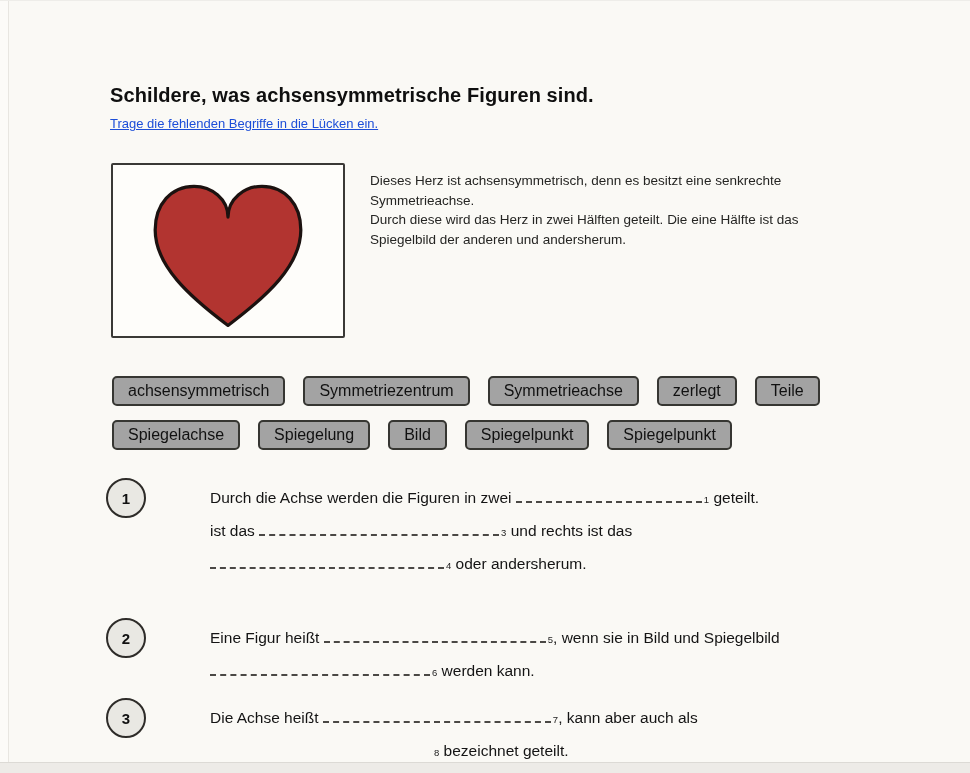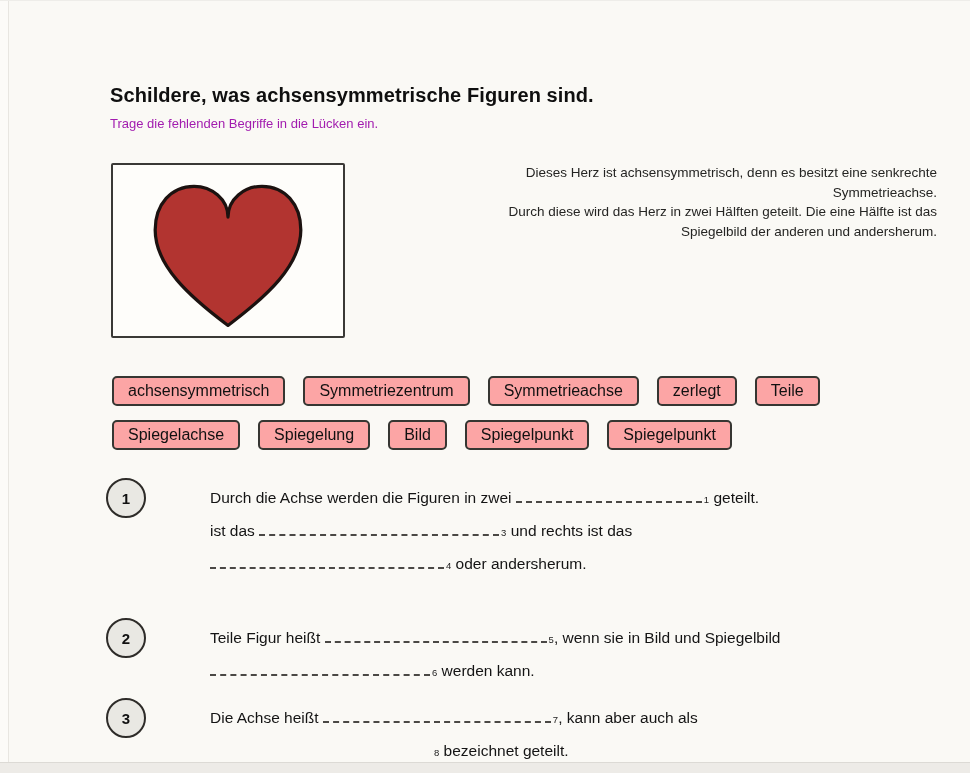--- a/index.html
+++ b/index.html
@@ -13,7 +13,7 @@
 
   .title{position:absolute;left:110px;top:84px;margin:0;font-size:20px;font-weight:bold;
     color:#0f0f0f;letter-spacing:.1px;}
-  .subtitle{position:absolute;left:110px;top:116px;margin:0;font-size:13px;color:#a21caf;}
+  .subtitle{position:absolute;left:110px;top:116px;margin:0;font-size:13px;color:#1d4ed8;text-decoration:underline;}
 
   .heart-box{position:absolute;left:111px;top:163px;width:234px;height:175px;
     background:#fefdfa;border:2px solid #3a3936;border-radius:2px;box-sizing:border-box;

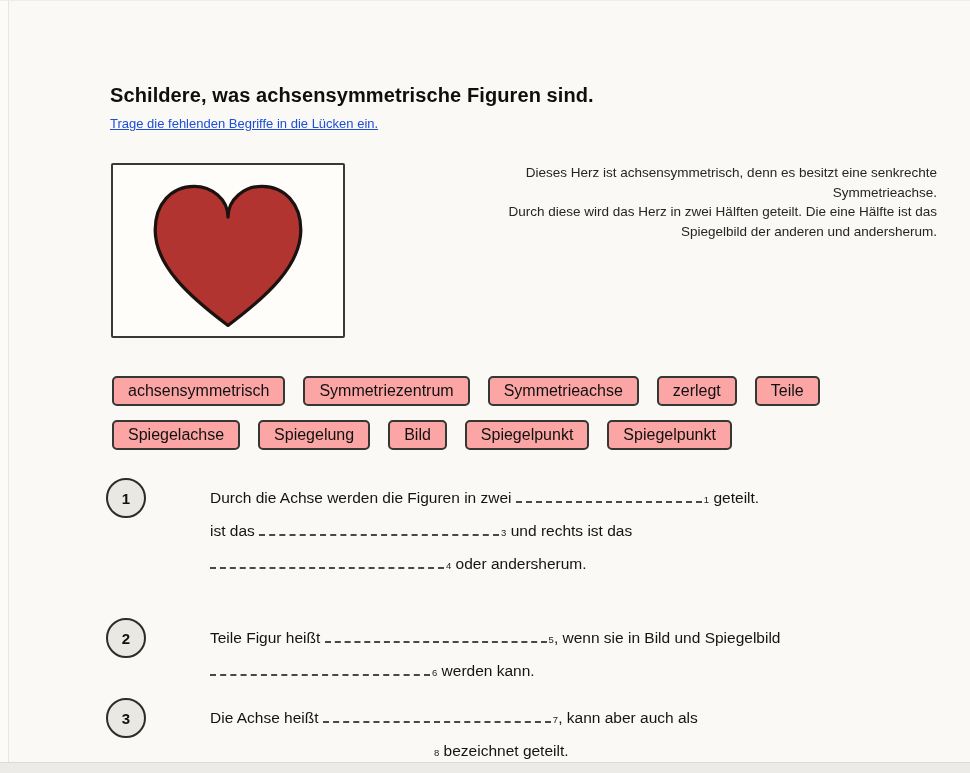--- a/index.html
+++ b/index.html
@@ -18,8 +18,8 @@
   .heart-box{position:absolute;left:111px;top:163px;width:234px;height:175px;
     background:#fefdfa;border:2px solid #3a3936;border-radius:2px;box-sizing:border-box;
     display:flex;align-items:center;justify-content:center;}
-  .figure-text{position:absolute;left:362px;top:163px;width:575px;margin:0;
-    font-size:13.5px;line-height:19.5px;color:#252523;white-space:pre-line;text-align:right;}
+  .figure-text{position:absolute;left:362px;top:163px;width:575px;margin:8px;
+    font-size:13.5px;line-height:19.5px;color:#252523;white-space:pre-line;}
 
   .word-bank{position:absolute;left:112px;top:376px;width:760px;}
   .wb-row{display:flex;gap:18px;margin-bottom:14px;}

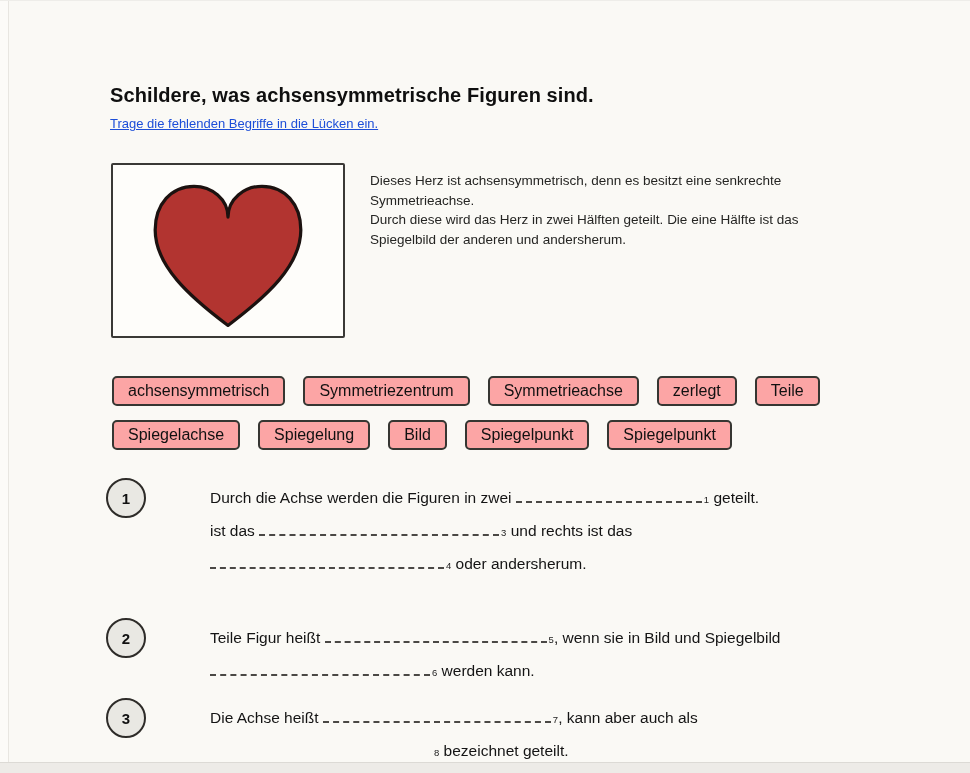--- a/index.html
+++ b/index.html
@@ -23,7 +23,7 @@
 
   .word-bank{position:absolute;left:112px;top:376px;width:760px;}
   .wb-row{display:flex;gap:18px;margin-bottom:14px;}
-  .chip{height:30px;padding:0 14px;background:#fca5a5;border:2px solid #363632;
+  .chip{height:30px;padding:0 14px;background:#a3a3a3;border:2px solid #363632;
     border-radius:5px;font-family:inherit;font-size:16px;color:#111;line-height:26px;
     box-sizing:border-box;cursor:pointer;white-space:nowrap;}
 

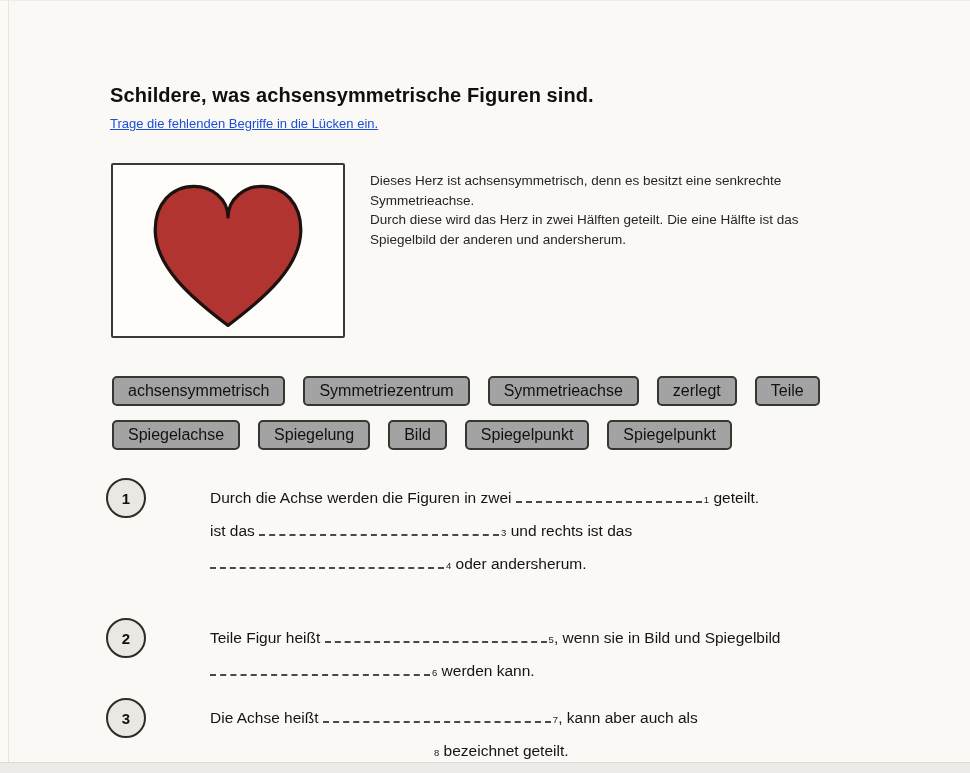--- a/index.html
+++ b/index.html
@@ -91,7 +91,7 @@
       <div class="ex" id="ex-2">
         <div class="circle">2</div>
         <div class="lines">
-          <div class="line"><span>Teile Figur heißt </span><span class="blank" style="width: 222px;"></span><span class="bnum">5</span><span>, wenn sie in Bild und Spiegelbild</span></div>
+          <div class="line"><span>Eine Figur heißt </span><span class="blank" style="width: 222px;"></span><span class="bnum">5</span><span>, wenn sie in Bild und Spiegelbild</span></div>
           <div class="line"><span class="blank" style="width: 220px;"></span><span class="bnum">6</span><span> werden kann.</span></div>
         </div>
       </div>

